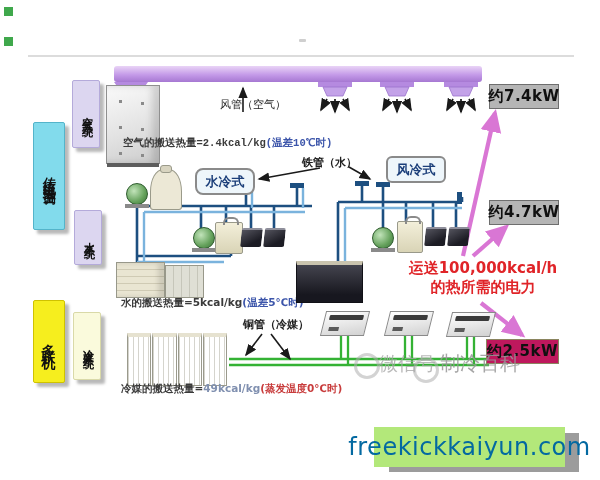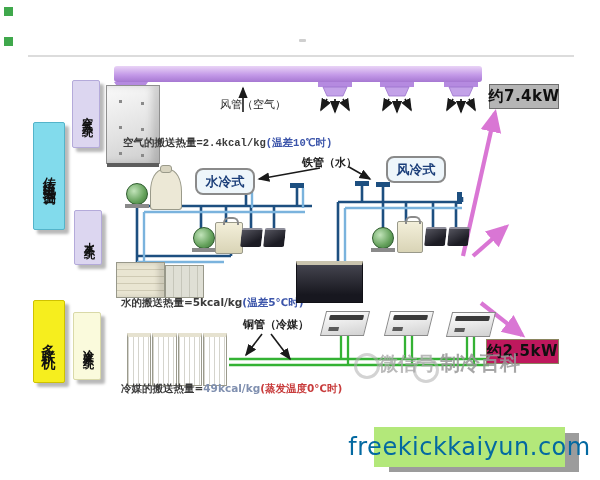--- a/index.html
+++ b/index.html
@@ -39,7 +39,7 @@
   .rlabel{display:flex;align-items:center;justify-content:center;width:56px;height:23px;
     border:2px solid #8a8a8a;border-radius:8px;background:#eef6fb;color:#1c3f7a;
     font-size:13px;font-weight:bold;}
-  .r-water{left:183px;top:168px;margin-left:12px;} .r-airc{left:386px;top:156px;}
+  .r-water{left:183px;top:168px;margin-left:12px;} .r-airc{left:386px;top:156px;border-radius:6px;}
   
   .slabel{font-size:11px;color:#1f1f1f;font-weight:bold;white-space:nowrap;}
   .duct-label{left:220px;top:97px;font-weight:normal;}

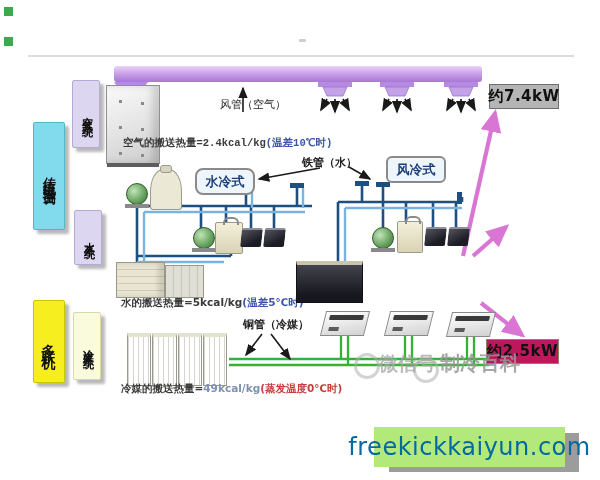--- a/index.html
+++ b/index.html
@@ -309,6 +309,9 @@
   <div class="abs kw k1">
     <span>约7.4kW</span>
   </div>
+  <div class="abs kw k2">
+    <span>约4.7kW</span>
+  </div>
   <div class="abs kw k3">
     <span>约2.5kW</span>
   </div>

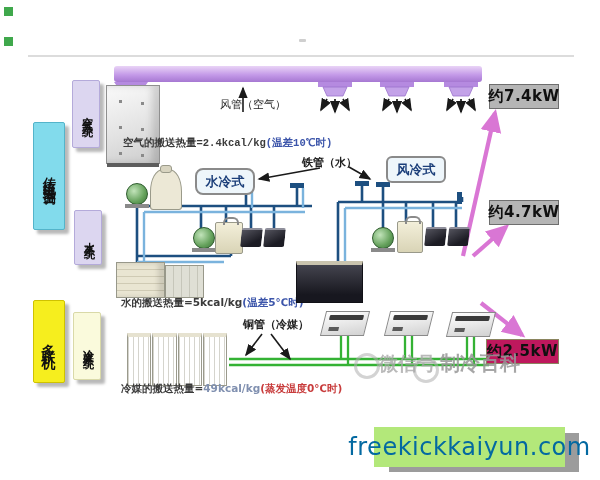--- a/index.html
+++ b/index.html
@@ -315,6 +315,10 @@
   <div class="abs kw k3">
     <span>约2.5kW</span>
   </div>
+  <div class="abs rednote">
+    <div>运送100,000kcal/h</div>
+    <div>的热所需的电力</div>
+  </div>
 
   <div class="abs wm-circle wmc1"></div>
   <div class="abs wm-circle wmc2"></div>

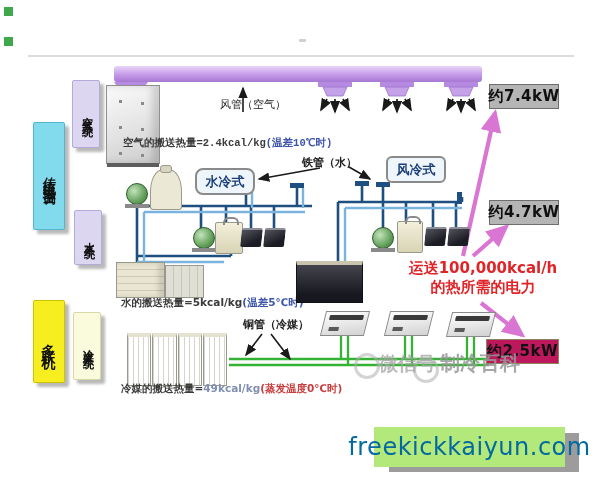--- a/index.html
+++ b/index.html
@@ -96,7 +96,7 @@
   
   .wm-circle{width:20px;height:20px;border:3px solid rgba(175,175,175,.55);border-radius:50%;}
   .wmc1{left:354px;top:353px;} .wmc2{left:413px;top:357px;}
-  .wm-t{font-weight:bold;white-space:nowrap;}
+  .wm-t{font-weight:normal;white-space:nowrap;}
   .wm-t1{left:379px;top:351px;font-size:19px;color:rgba(165,165,165,.78);}
   .wm-t2{left:440px;top:350px;font-size:20px;color:rgba(150,150,150,.85);}
   

